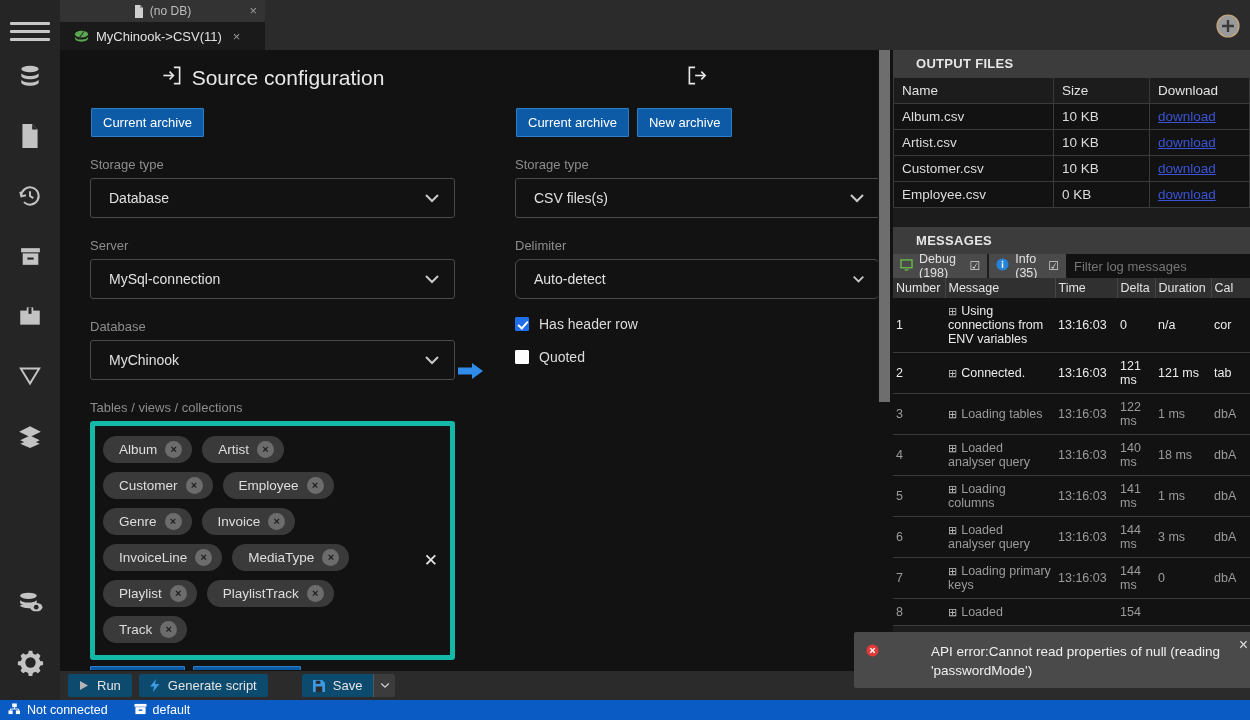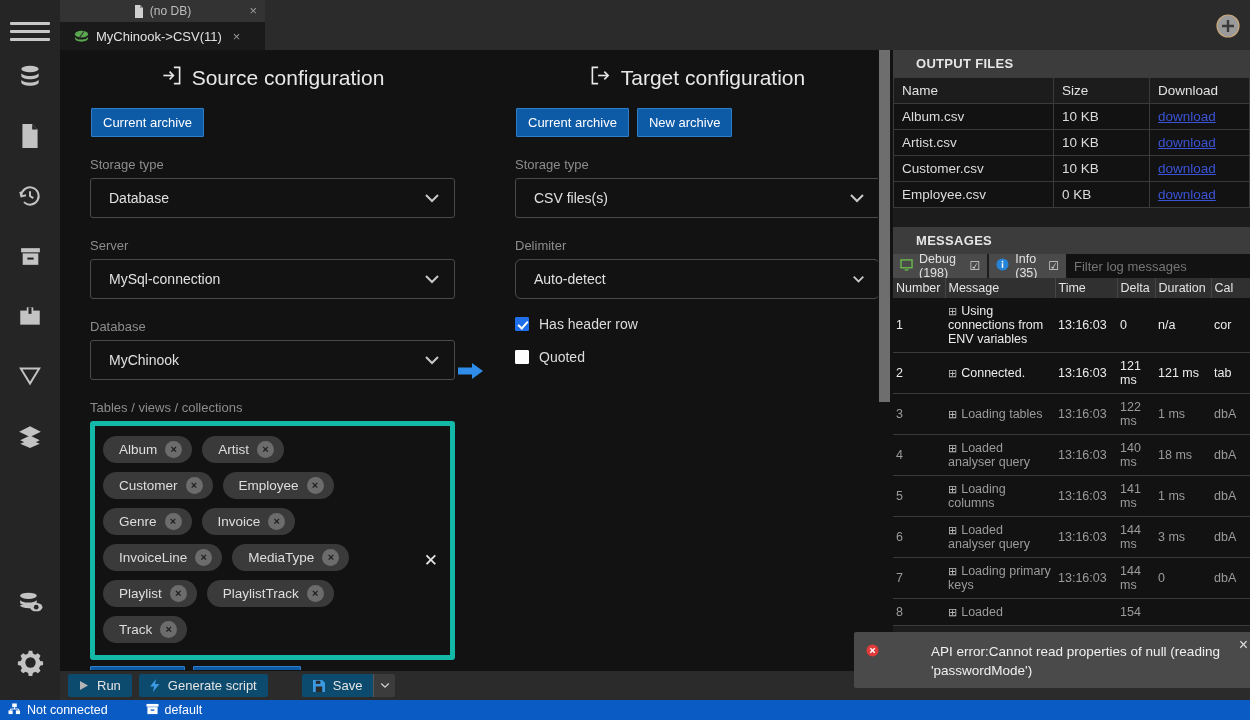--- a/index.html
+++ b/index.html
@@ -495,7 +495,6 @@
               <polyline points="15,7 19,11 15,15"></polyline>
             </svg>
         </span>
-        <span>Target configuration</span>
       </div>
       <div class="archive-row">
         <button class="btn-blue">Current archive</button>

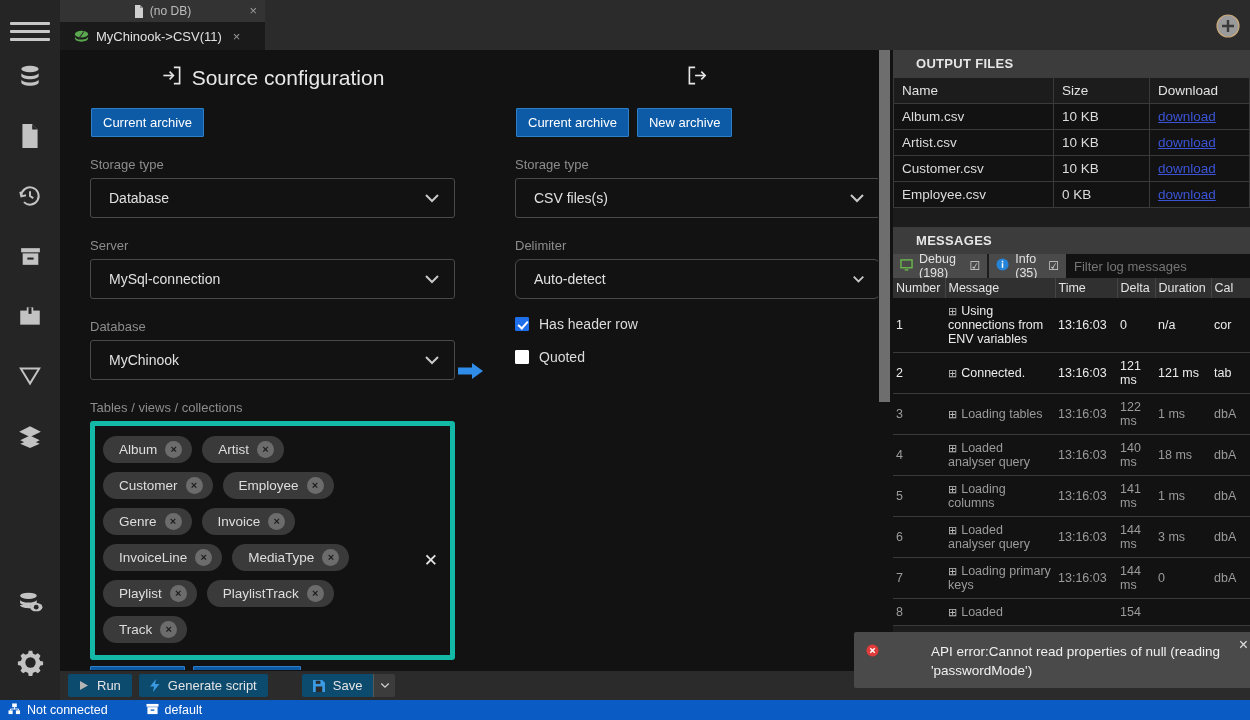--- a/index.html
+++ b/index.html
@@ -229,7 +229,7 @@
   
   .status {
     position: absolute; left: 0; bottom: 0; width: 1250px; height: 20px;
-    background: #0a5bc4; display: flex; align-items: center; gap: 20px;
+    background: #0a5bc4; display: flex; align-items: center; gap: 8px;
     padding-left: 8px; font-size: 12.5px; color: #ffffff;
   }
   .status .sitem { display: flex; align-items: center; gap: 6px; cursor: pointer; }

